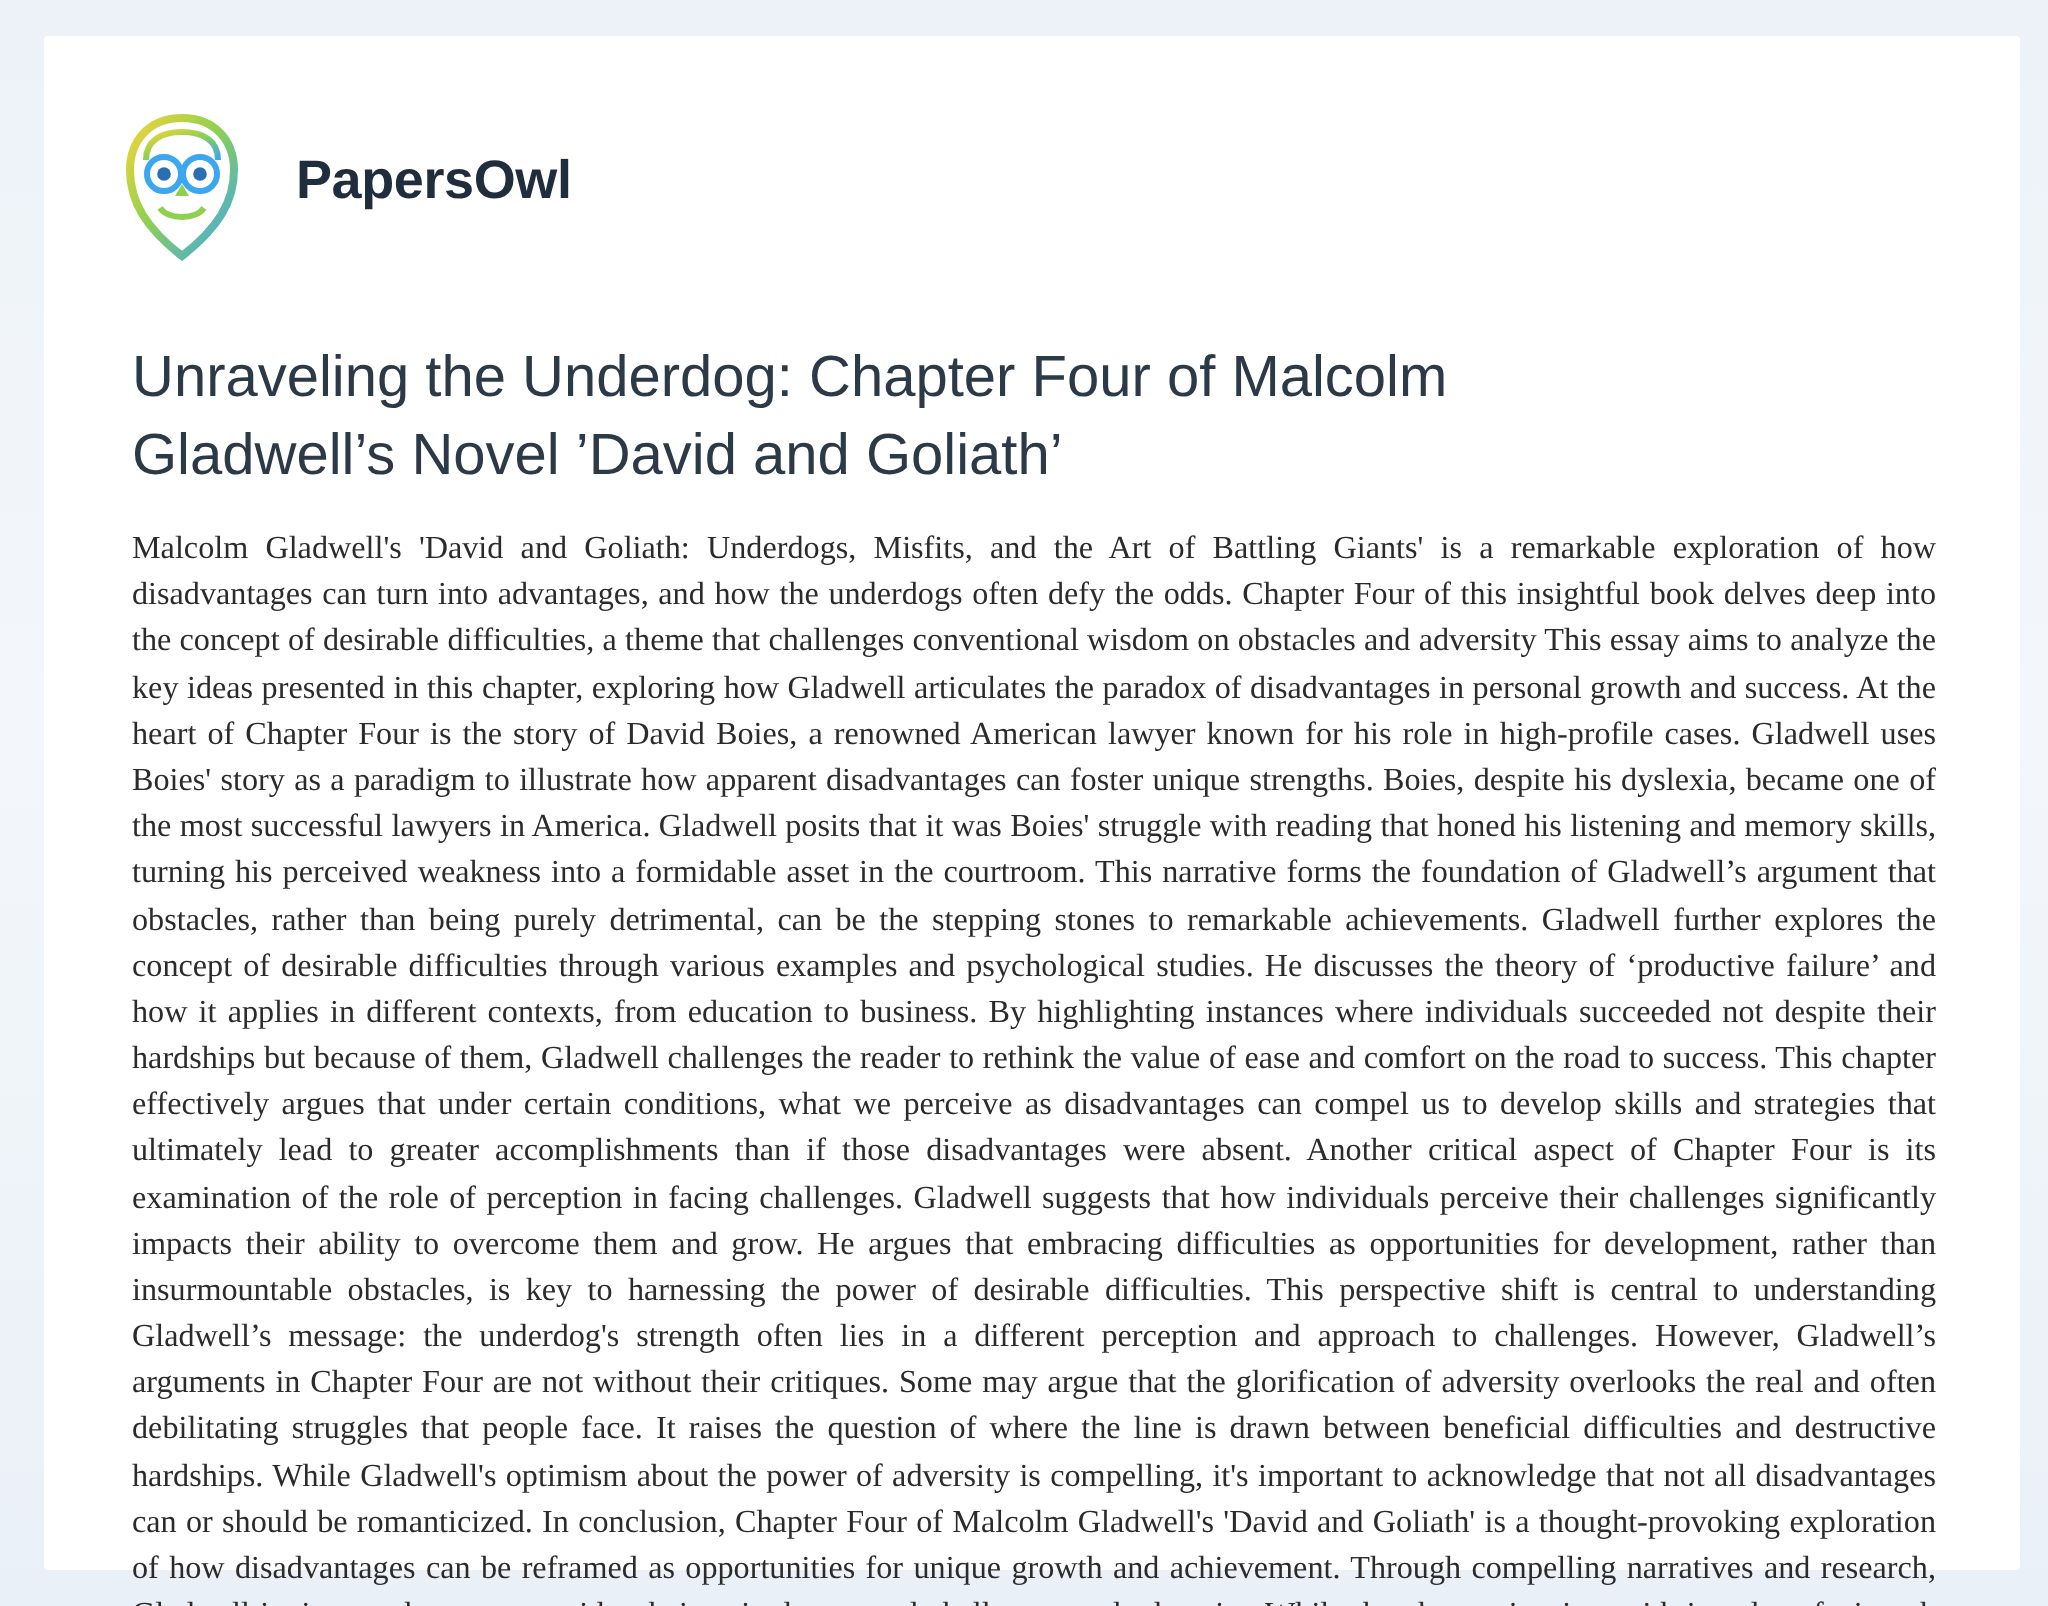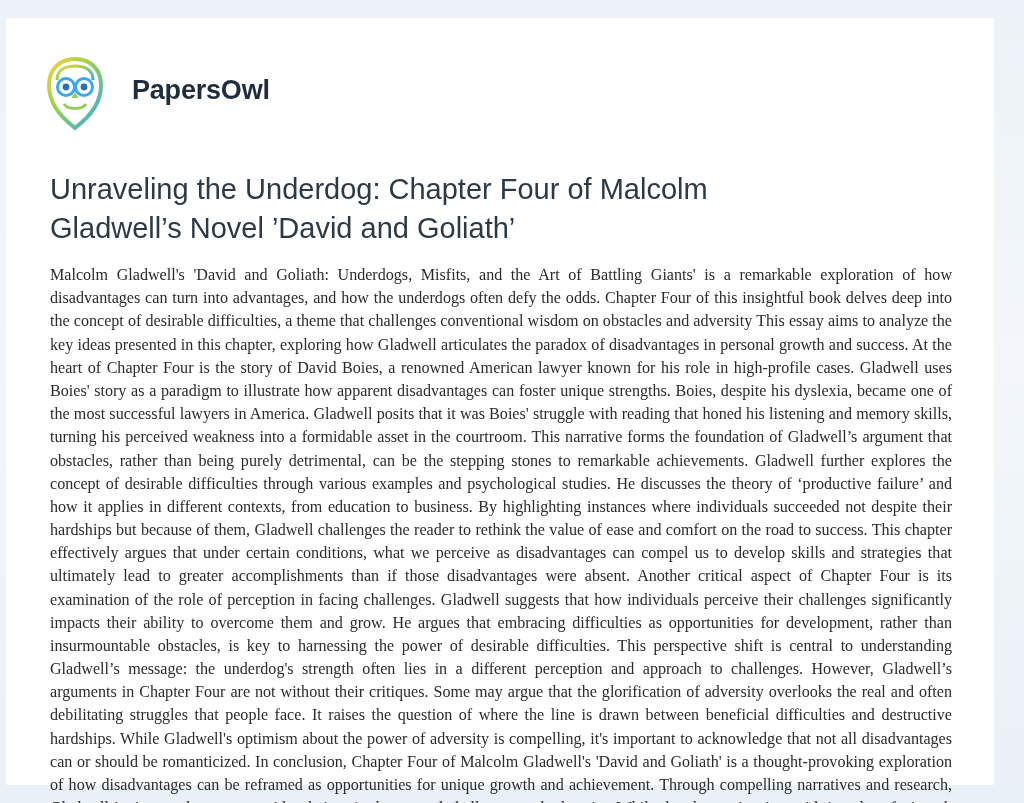--- a/index.html
+++ b/index.html
@@ -22,7 +22,7 @@
   }
   .card {
     position: absolute;
-    left: 6px;
+    left: 22px;
     top: 18px;
     width: 988px;
     height: 767px;

